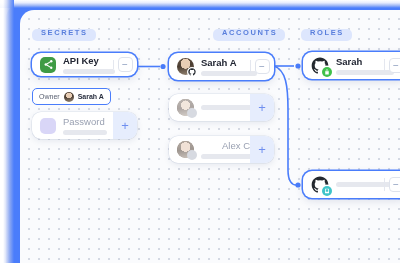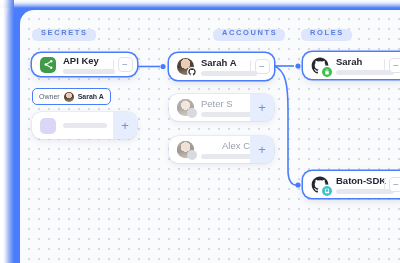--- a/index.html
+++ b/index.html
@@ -244,7 +244,6 @@
         <div class="badge dim"></div>
       </div>
       <div class="card-texts">
-        <div class="card-title muted">Peter S</div>
         <div class="skeleton" style="width:56px"></div>
       </div>
     </div>

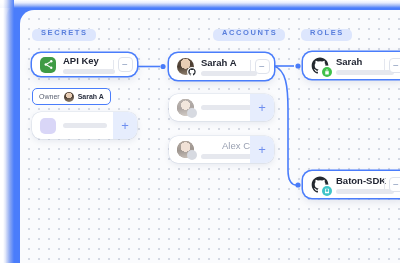--- a/index.html
+++ b/index.html
@@ -209,6 +209,7 @@
     <div class="card-body">
       <div class="icon-sq lav"></div>
       <div class="card-texts">
+        <div class="card-title muted">Password</div>
         <div class="skeleton" style="width:44px"></div>
       </div>
     </div>

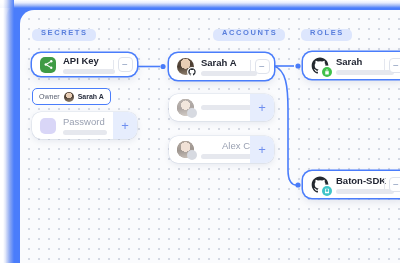--- a/index.html
+++ b/index.html
@@ -302,7 +302,6 @@
         </div>
       </div>
       <div class="card-texts">
-        <div class="card-title">Baton-SDK</div>
         <div class="skeleton" style="width:58px"></div>
       </div>
     </div>

